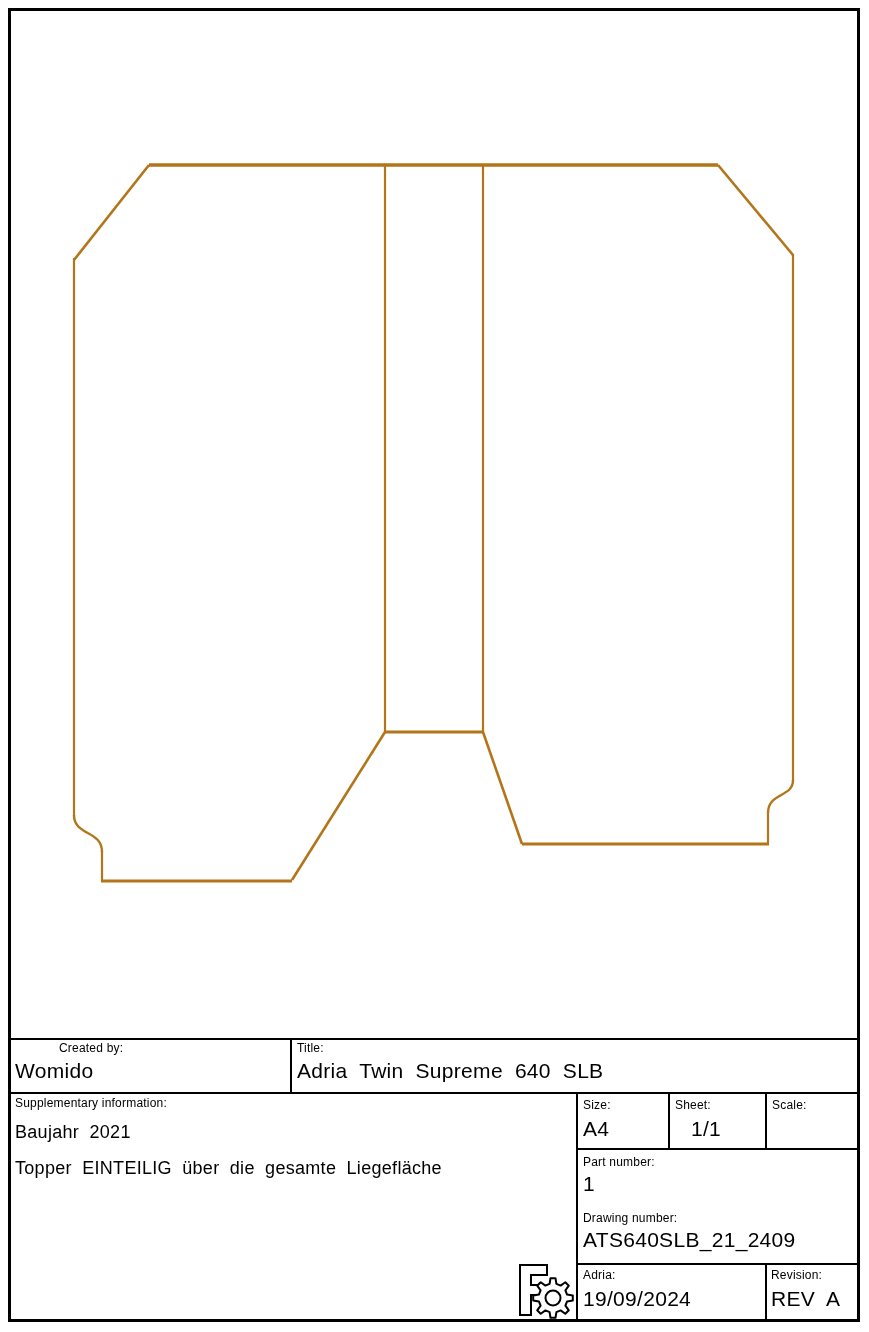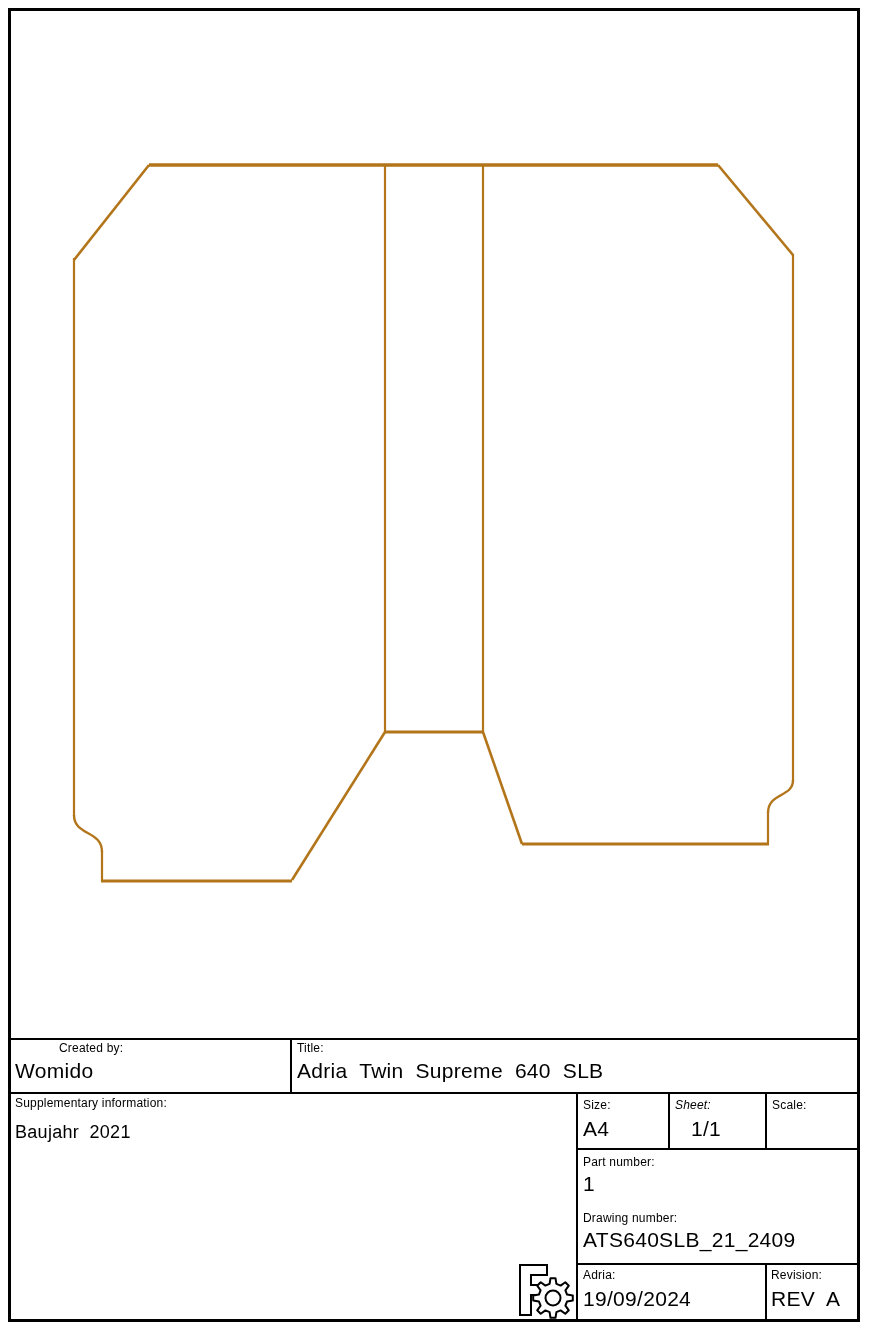--- a/index.html
+++ b/index.html
@@ -62,7 +62,7 @@
 
   <div class="abs lbl" style="left:583px;top:1098px;">Size:</div>
   <div class="abs val" style="left:583px;top:1117px;">A4</div>
-  <div class="abs lbl" style="left:675px;top:1098px;font-style:italic;">Sheet:</div>
+  <div class="abs lbl" style="left:675px;top:1098px;">Sheet:</div>
   <div class="abs val" style="left:675px;top:1117px;margin-left:16px;">1/1</div>
   <div class="abs lbl" style="left:772px;top:1098px;">Scale:</div>
   <div class="abs val" style="left:772px;top:1117px;"></div>

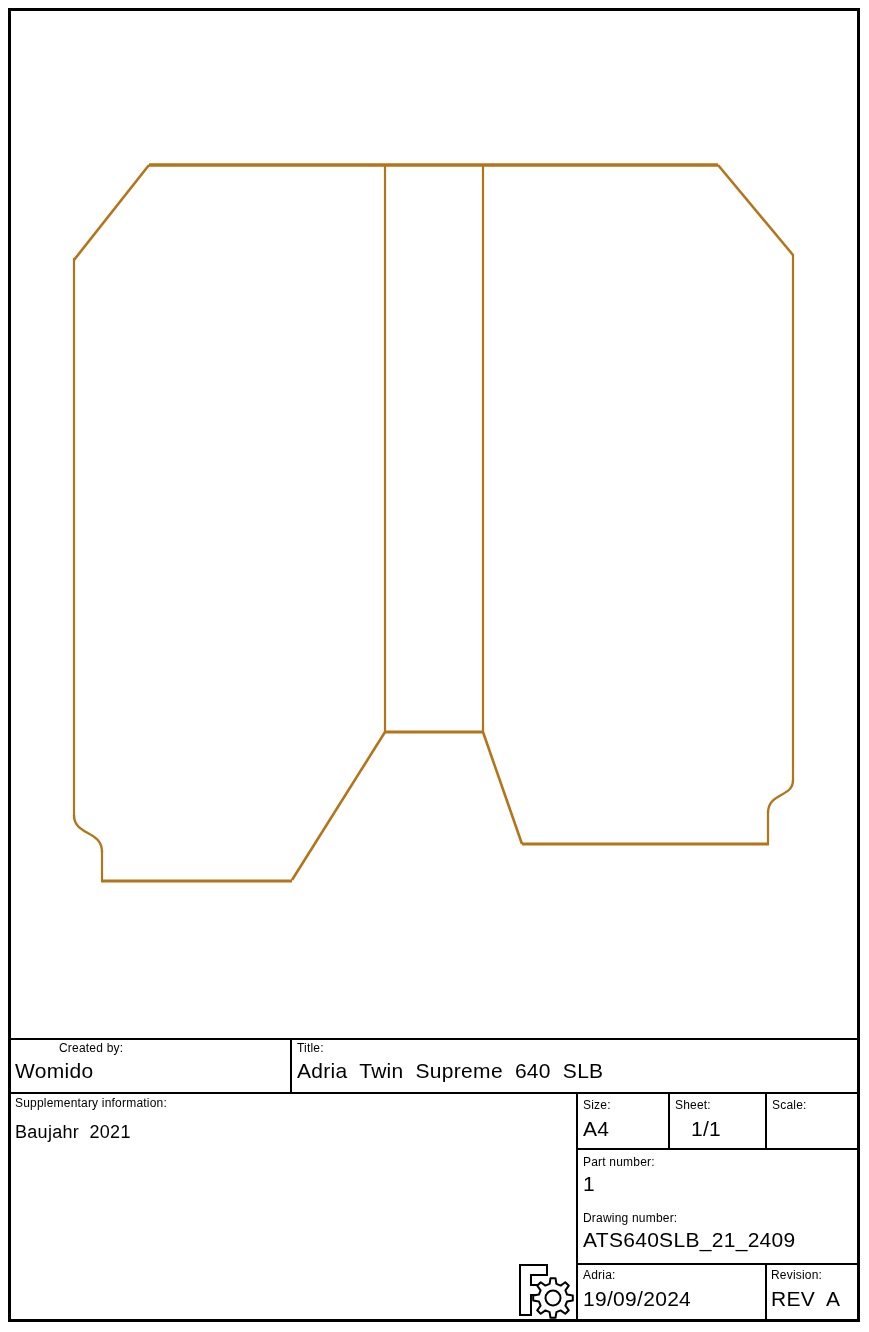--- a/index.html
+++ b/index.html
@@ -58,6 +58,7 @@
   <div class="abs lbl" style="left:15px;top:1096px;">Supplementary information:</div>
   <div class="abs" style="left:15px;top:1114px;">
     <div class="suppline">Baujahr 2021</div>
+    <div class="suppline">Topper EINTEILIG über die gesamte Liegefläche</div>
   </div>
 
   <div class="abs lbl" style="left:583px;top:1098px;">Size:</div>

